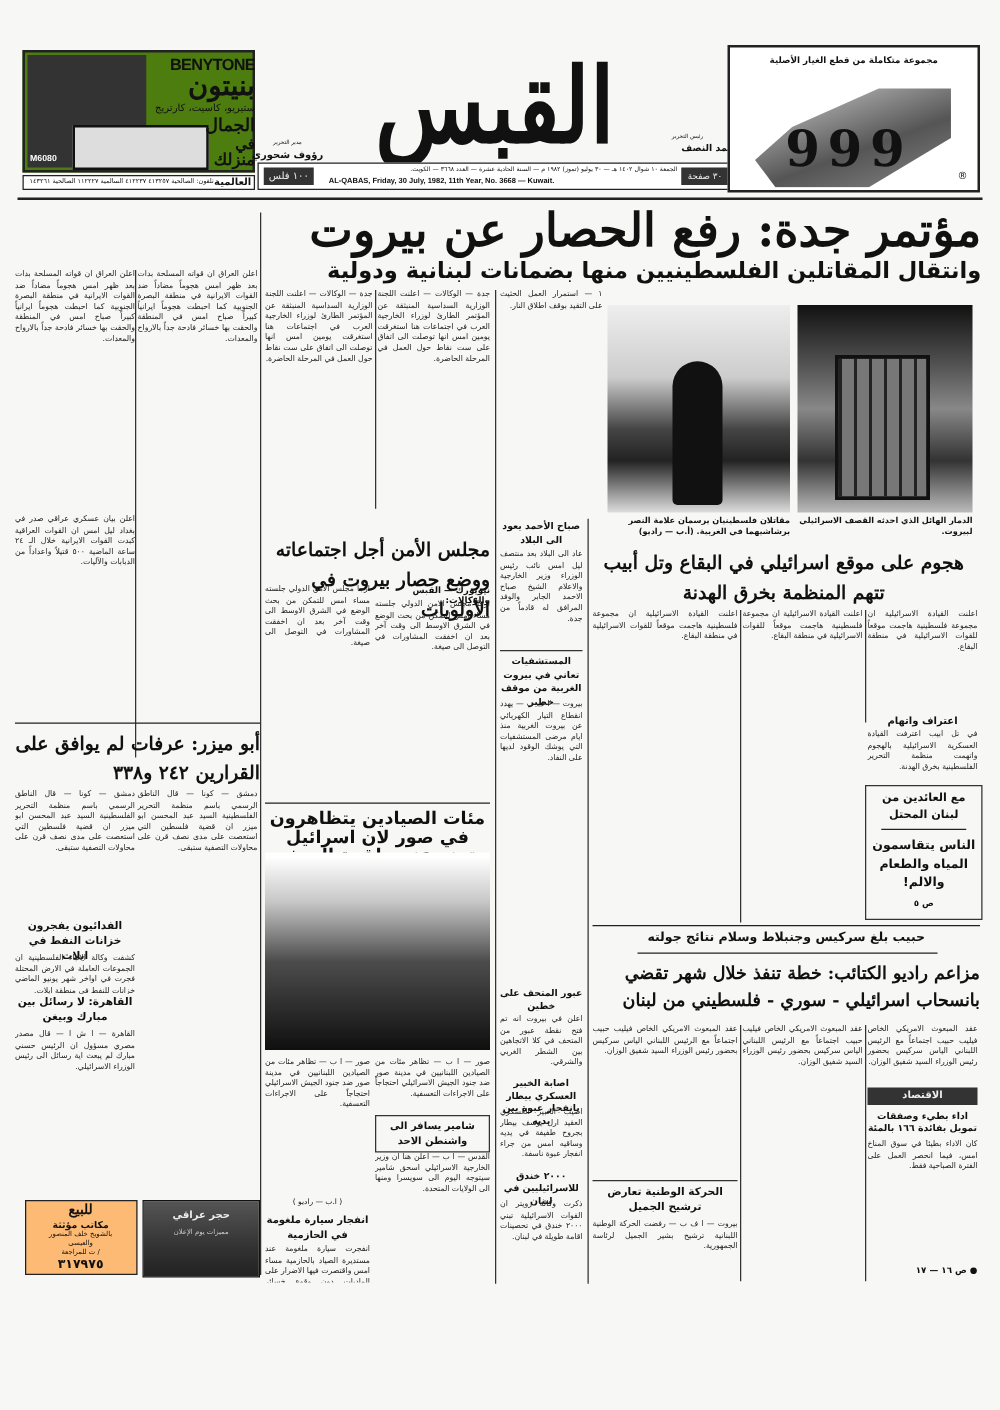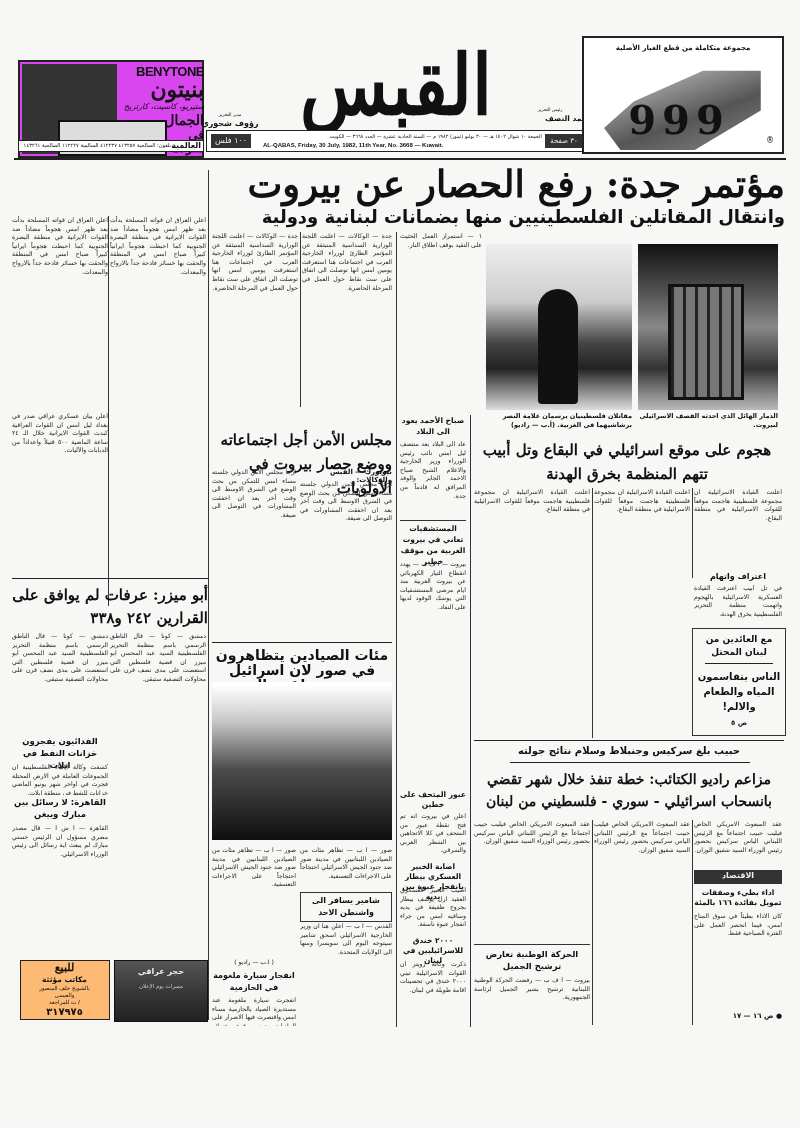--- a/index.html
+++ b/index.html
@@ -23,7 +23,7 @@
 
 <div class="page">
 
-  <div class="abs bx" style="left:18px;top:60px;width:186px;height:98px;background:#d946ef;">
+  <div class="abs bx" style="left:18px;top:40px;width:186px;height:98px;background:#4d7c0f;">
     <div class="abs photo-dark" style="left:2px;top:2px;width:95px;height:90px;background:#333;"></div>
     <div class="abs" style="left:38px;top:58px;width:105px;height:32px;background:#ddd;border:2px solid #111;"></div>
     <div class="abs" style="left:100px;top:2px;width:84px;text-align:right;font:bold 13px 'Liberation Sans',sans-serif;letter-spacing:-0.5px;">BENYTONE</div>

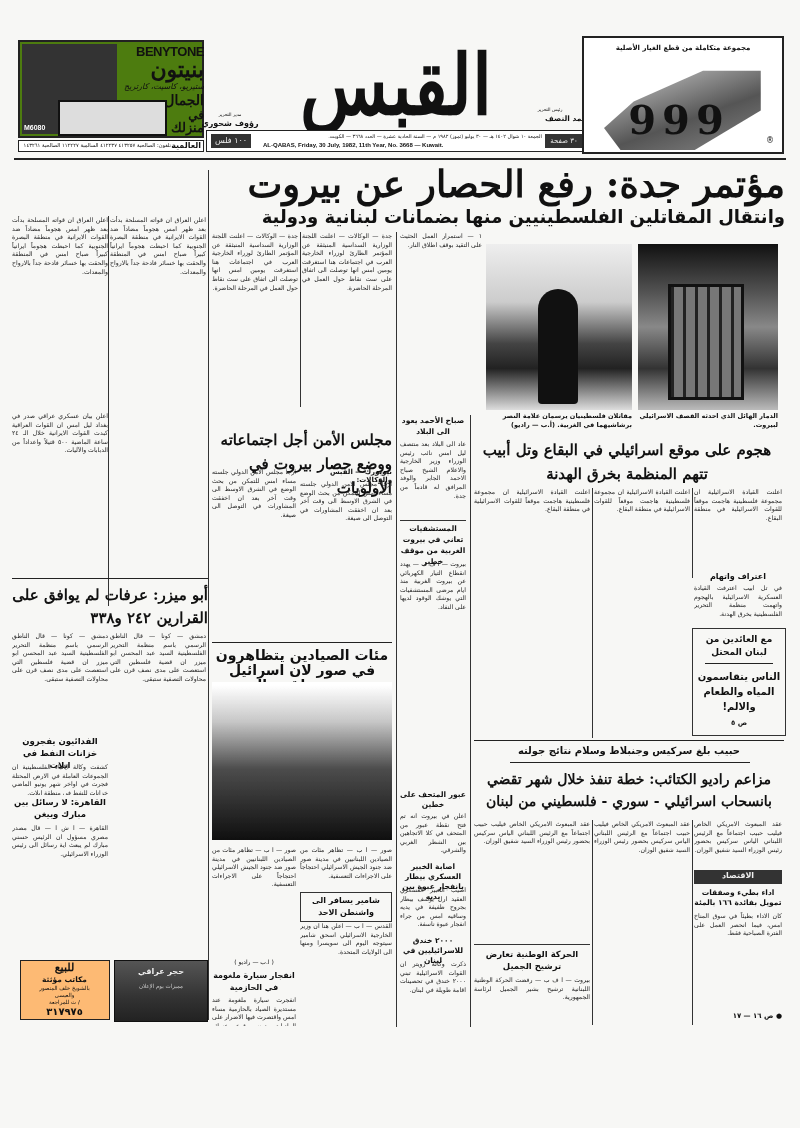--- a/index.html
+++ b/index.html
@@ -28,7 +28,7 @@
     <div class="abs" style="left:38px;top:58px;width:105px;height:32px;background:#ddd;border:2px solid #111;"></div>
     <div class="abs" style="left:100px;top:2px;width:84px;text-align:right;font:bold 13px 'Liberation Sans',sans-serif;letter-spacing:-0.5px;">BENYTONE</div>
     <div class="abs rtl h-big" style="left:100px;top:14px;width:84px;font-size:22px;">بنيتون</div>
-    <div class="abs rtl" style="left:96px;top:40px;width:88px;font-size:8px;font-style:italic;">ستيريو، كاسيت، كارتريج</div>
+    <div class="abs rtl" style="left:96px;top:40px;width:88px;font-size:8px;">ستيريو، كاسيت، كارتريج</div>
     <div class="abs rtl h-big" style="left:140px;top:50px;width:44px;font-size:14px;">الجمال</div>
     <div class="abs rtl h-big" style="left:140px;top:66px;width:44px;font-size:12px;">في</div>
     <div class="abs rtl h-big" style="left:140px;top:78px;width:44px;font-size:13px;">منزلك</div>

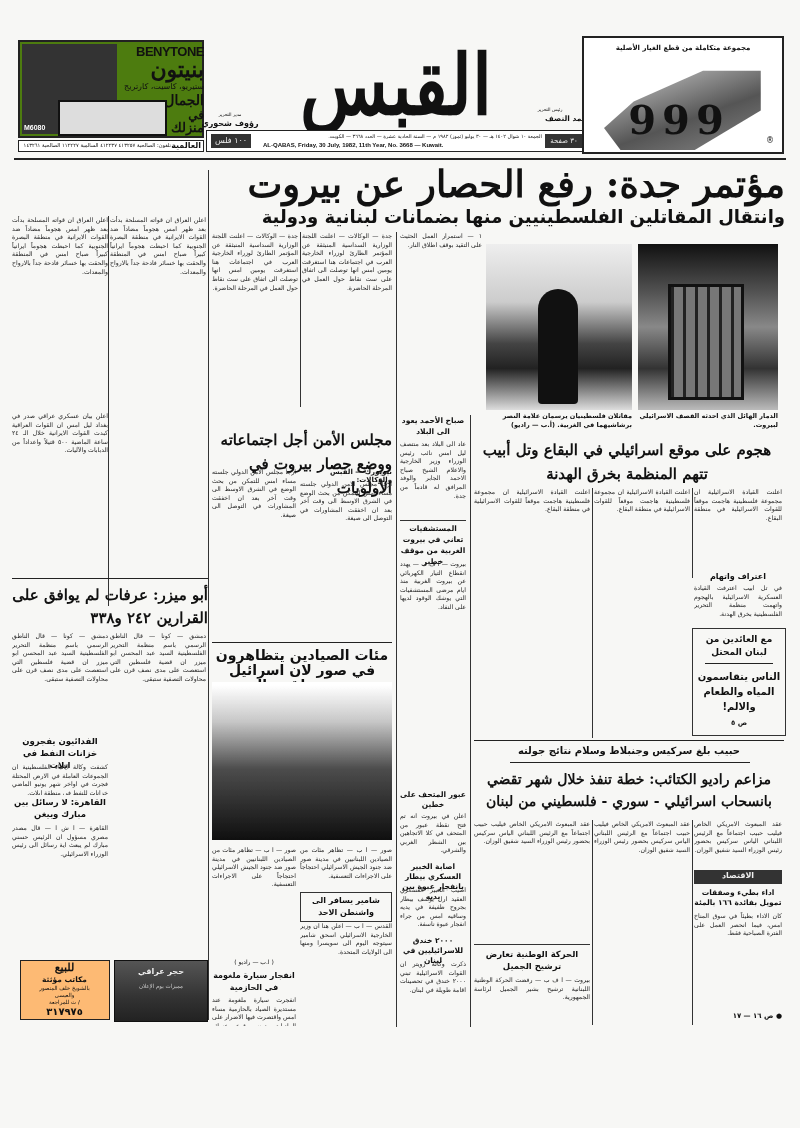--- a/index.html
+++ b/index.html
@@ -168,7 +168,7 @@
   <div class="abs sub" style="left:474px;top:745px;width:310px;font-size:10px;">حبيب بلغ سركيس وجنبلاط وسلام نتائج جولته</div>
   <div class="hr" style="left:510px;top:762px;width:240px;height:1px;"></div>
 
-  <div class="abs rtl h-big" style="left:474px;top:768px;width:310px;font-size:14px;line-height:22px;text-align:center;">مزاعم راديو الكتائب: خطة تنفذ خلال شهر تقضي بانسحاب اسرائيلي - سوري - فلسطيني من لبنان</div>
+  <div class="abs rtl h-big" style="left:474px;top:768px;width:310px;font-size:14px;line-height:22px;">مزاعم راديو الكتائب: خطة تنفذ خلال شهر تقضي بانسحاب اسرائيلي - سوري - فلسطيني من لبنان</div>
 
   <div class="abs body-text" style="left:694px;top:820px;width:88px;height:50px;">عقد المبعوث الامريكي الخاص فيليب حبيب اجتماعاً مع الرئيس اللبناني الياس سركيس بحضور رئيس الوزراء السيد شفيق الوزان.</div>
   <div class="abs body-text" style="left:594px;top:820px;width:96px;height:205px;">عقد المبعوث الامريكي الخاص فيليب حبيب اجتماعاً مع الرئيس اللبناني الياس سركيس بحضور رئيس الوزراء السيد شفيق الوزان.</div>

